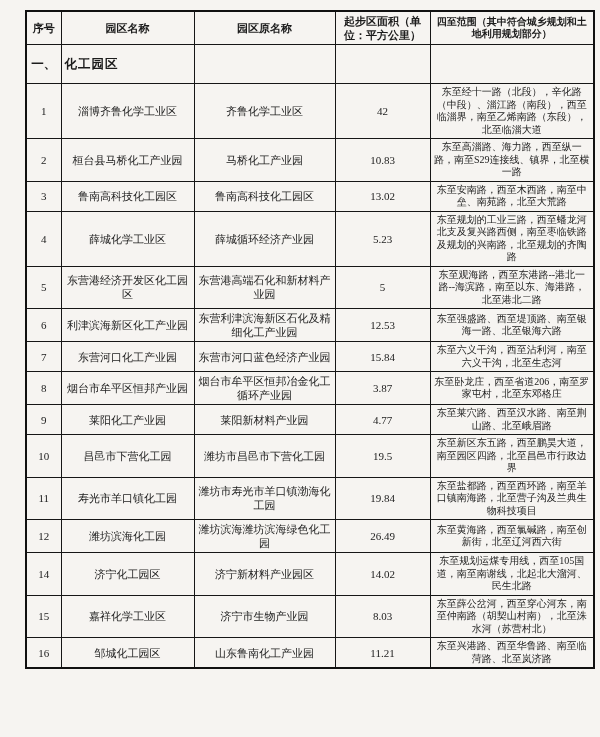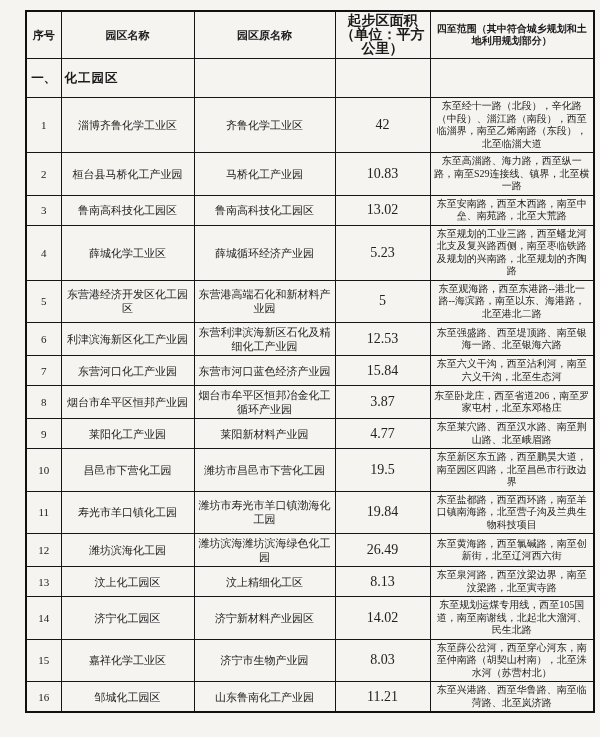--- a/index.html
+++ b/index.html
@@ -30,7 +30,7 @@
   .c-no{width:33px;text-align:center;font-size:11px;line-height:14px;}
   .c-name{width:131px;text-align:center;font-size:11px;line-height:14px;margin-left:40px;}
   .c-orig{width:139px;text-align:center;font-size:11px;line-height:14px;}
-  .c-area{width:93px;text-align:center;font-size:14px;line-height:14px;font-family:"Liberation Serif","DejaVu Serif",serif;}
+  .c-area{width:93px;text-align:center;font-size:11px;line-height:14px;font-family:"Liberation Serif","DejaVu Serif",serif;}
   .c-bound{width:162px;text-align:center;font-size:10px;line-height:12.5px;padding:2px 3px;margin-left:43px;}
   tr.section td{
     font-weight:bold;font-size:12.5px;height:34px;

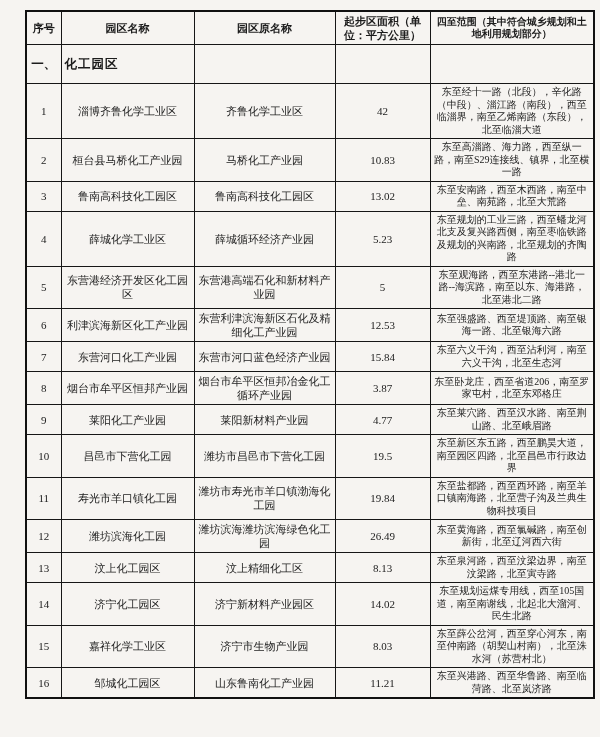--- a/index.html
+++ b/index.html
@@ -153,13 +153,6 @@
       <td class="c-bound" data-name="row-boundary-text">东至黄海路，西至氯碱路，南至创新街，北至辽河西六街</td>
     </tr>
         <tr data-name="table-row">
-      <td class="c-no" data-name="row-serial-number">13</td>
-      <td class="c-name" data-name="row-park-name">汶上化工园区</td>
-      <td class="c-orig" data-name="row-original-name">汶上精细化工区</td>
-      <td class="c-area" data-name="row-area-value">8.13</td>
-      <td class="c-bound" data-name="row-boundary-text">东至泉河路，西至汶梁边界，南至汶梁路，北至寅寺路</td>
-    </tr>
-        <tr data-name="table-row">
       <td class="c-no" data-name="row-serial-number">14</td>
       <td class="c-name" data-name="row-park-name">济宁化工园区</td>
       <td class="c-orig" data-name="row-original-name">济宁新材料产业园区</td>

